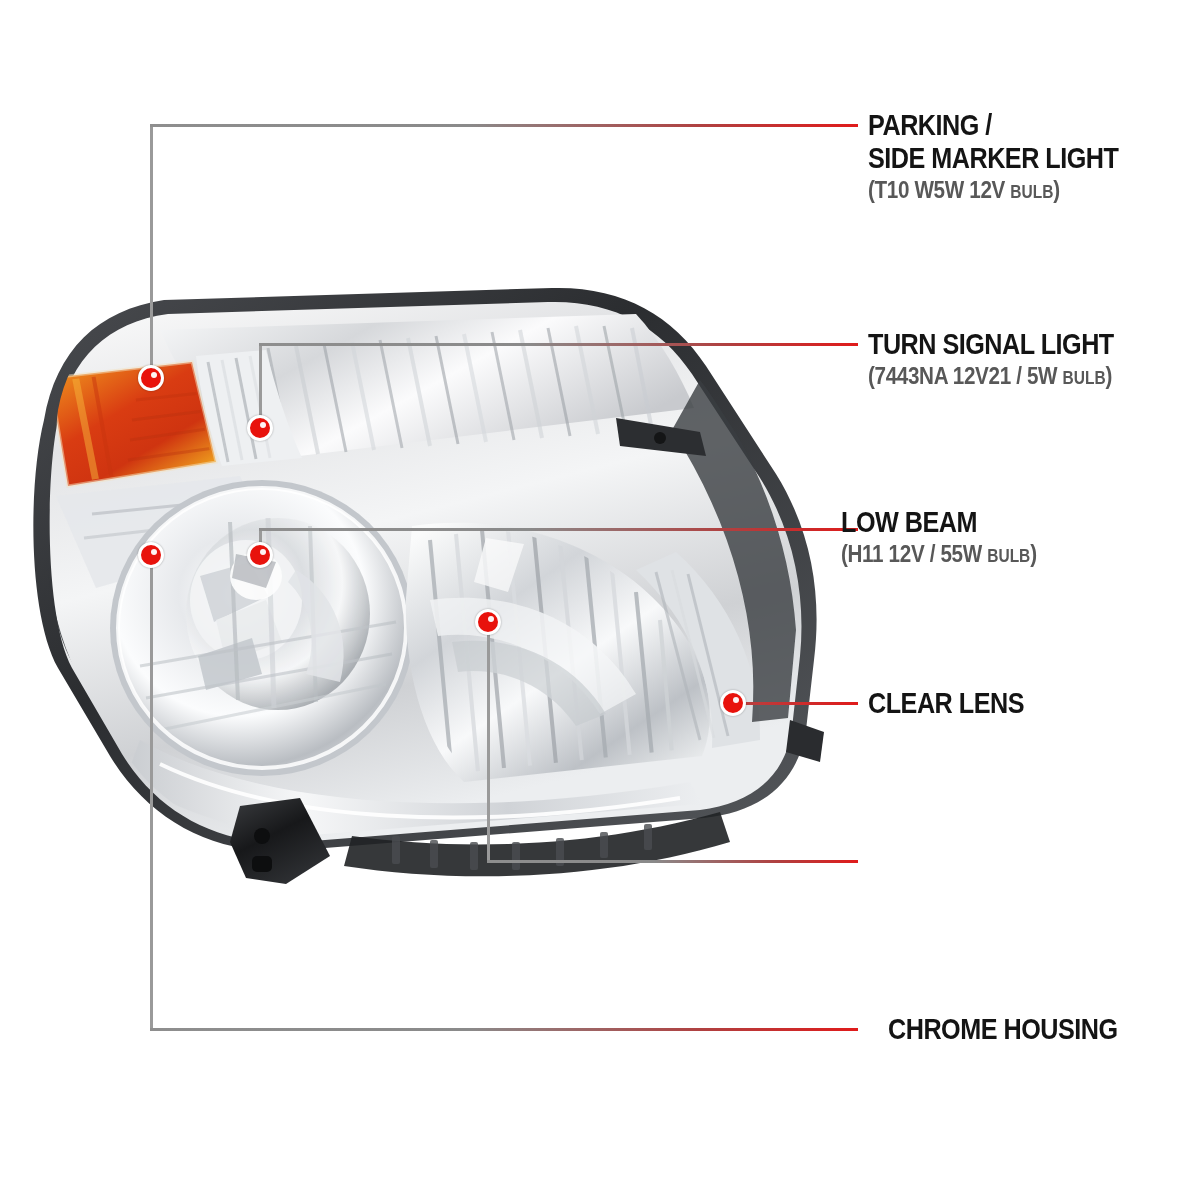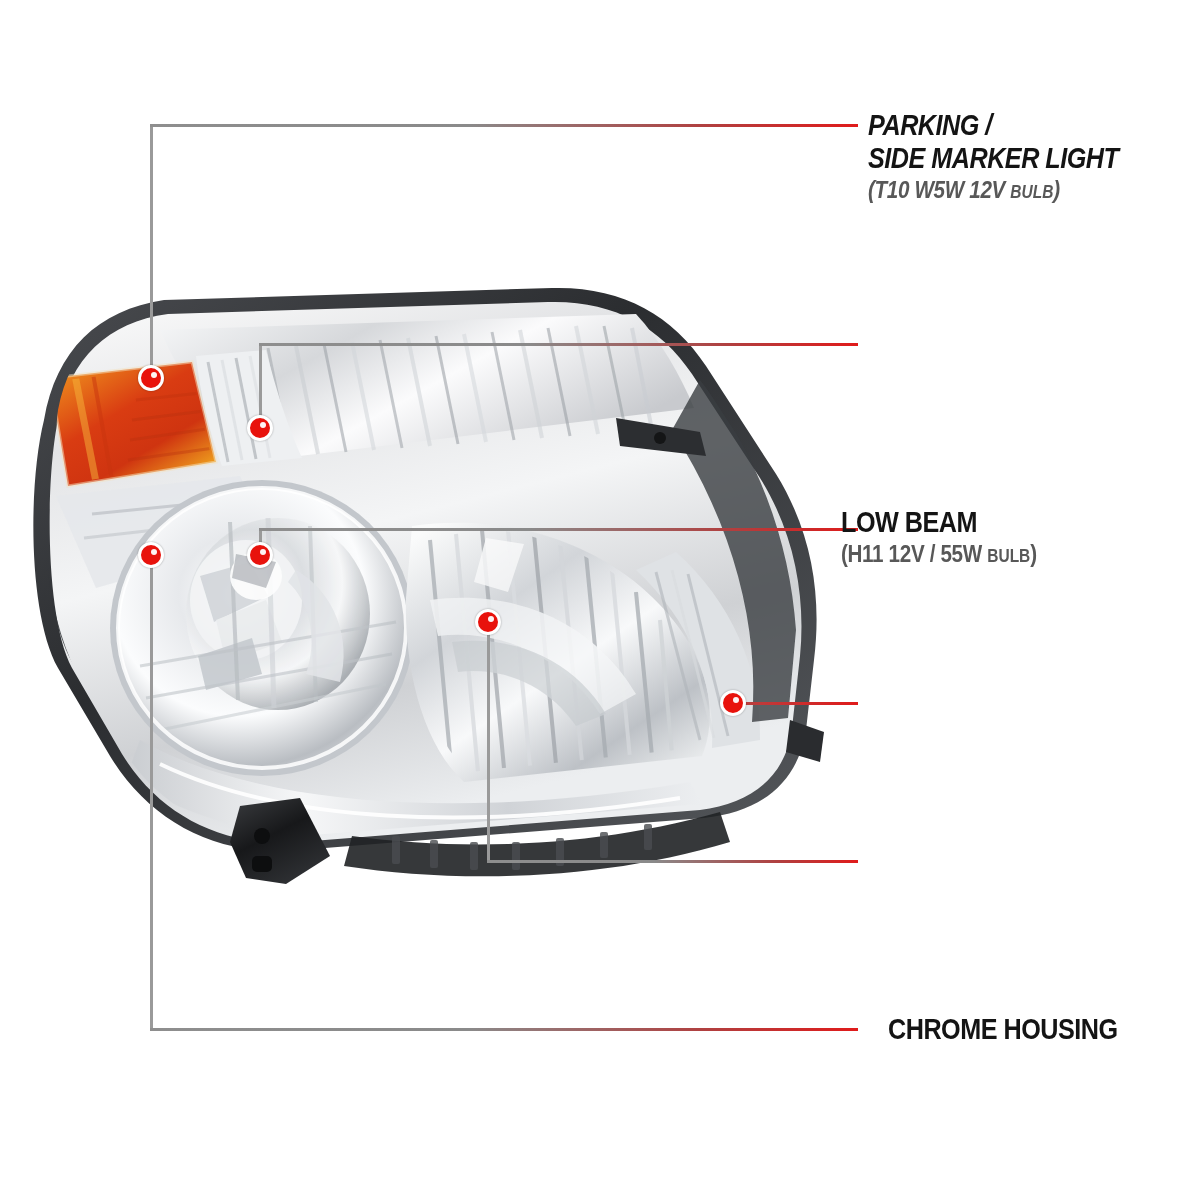--- a/index.html
+++ b/index.html
@@ -311,7 +311,7 @@
   <div class="marker" style="left:475px; top:609px;"></div>
   <div class="marker" style="left:138px; top:542px;"></div>
 
-  <div class="callout" style="left:868px; top:108px;font-style:italic;">
+  <div class="callout" style="left:868px; top:108px;">
     <div class="title">PARKING /</div>
     <div class="title">SIDE MARKER LIGHT</div>
     <div class="sub"><span>(</span><span>T10  W5W  12V </span><span class="sm">BULB</span><span>)</span></div>

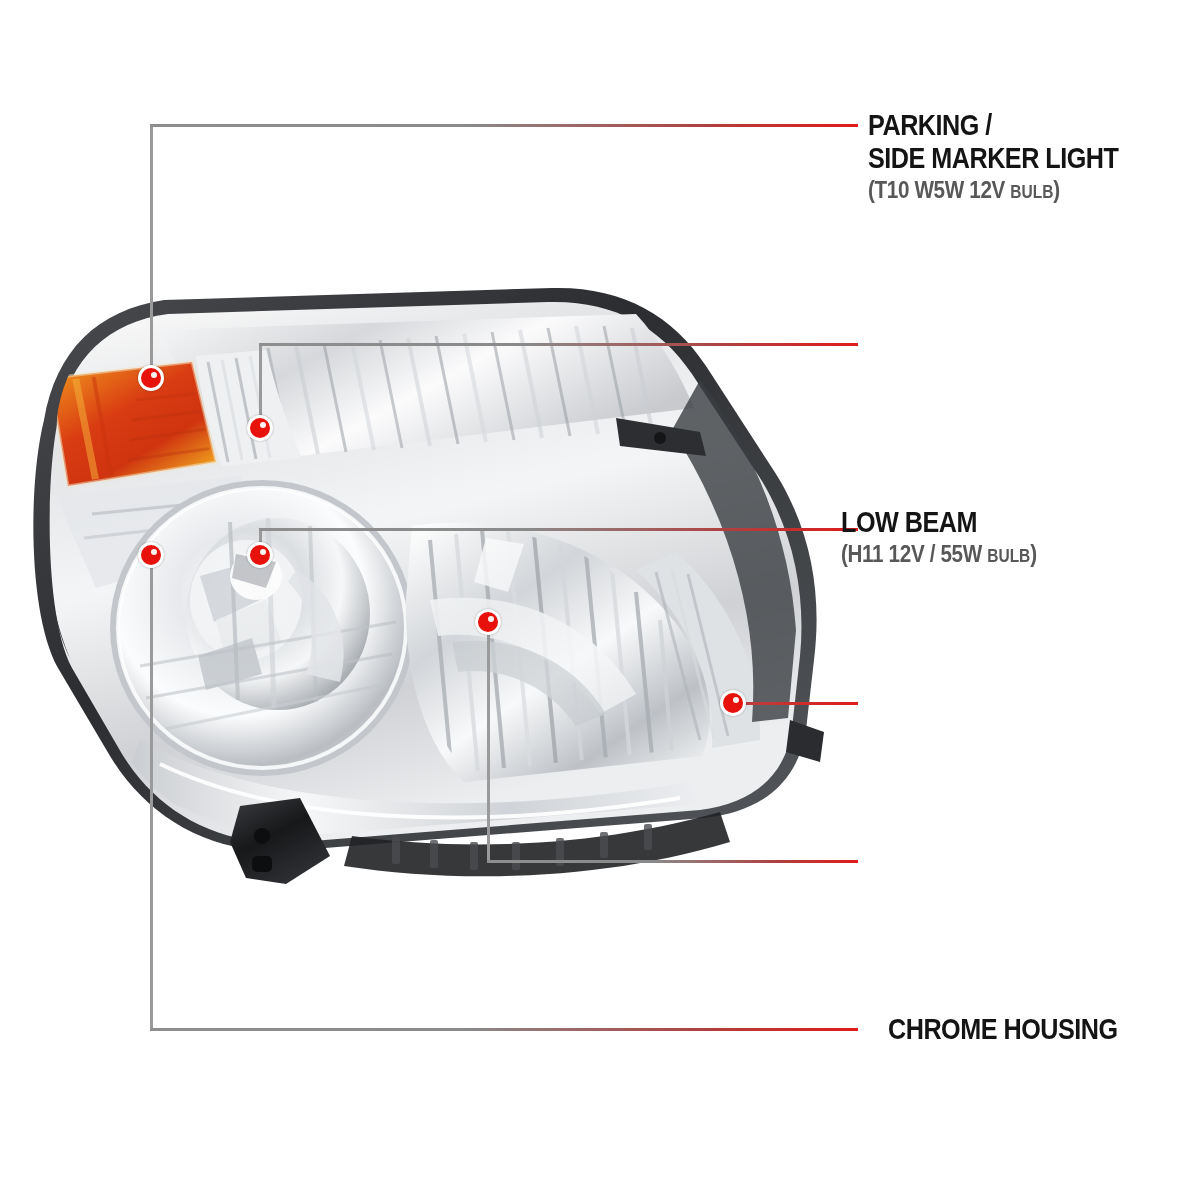--- a/index.html
+++ b/index.html
@@ -317,6 +317,10 @@
     <div class="sub"><span>(</span><span>T10  W5W  12V </span><span class="sm">BULB</span><span>)</span></div>
   </div>
 
+  <div class="callout" style="left:868px; top:327px;">
+    <div class="title">TURN SIGNAL LIGHT</div>
+    <div class="sub"><span>(</span><span>7443NA  12V21 / 5W </span><span class="sm">BULB</span><span>)</span></div>
+  </div>
 
   <div class="callout" style="left:841px; top:505px;">
     <div class="title">LOW BEAM</div>

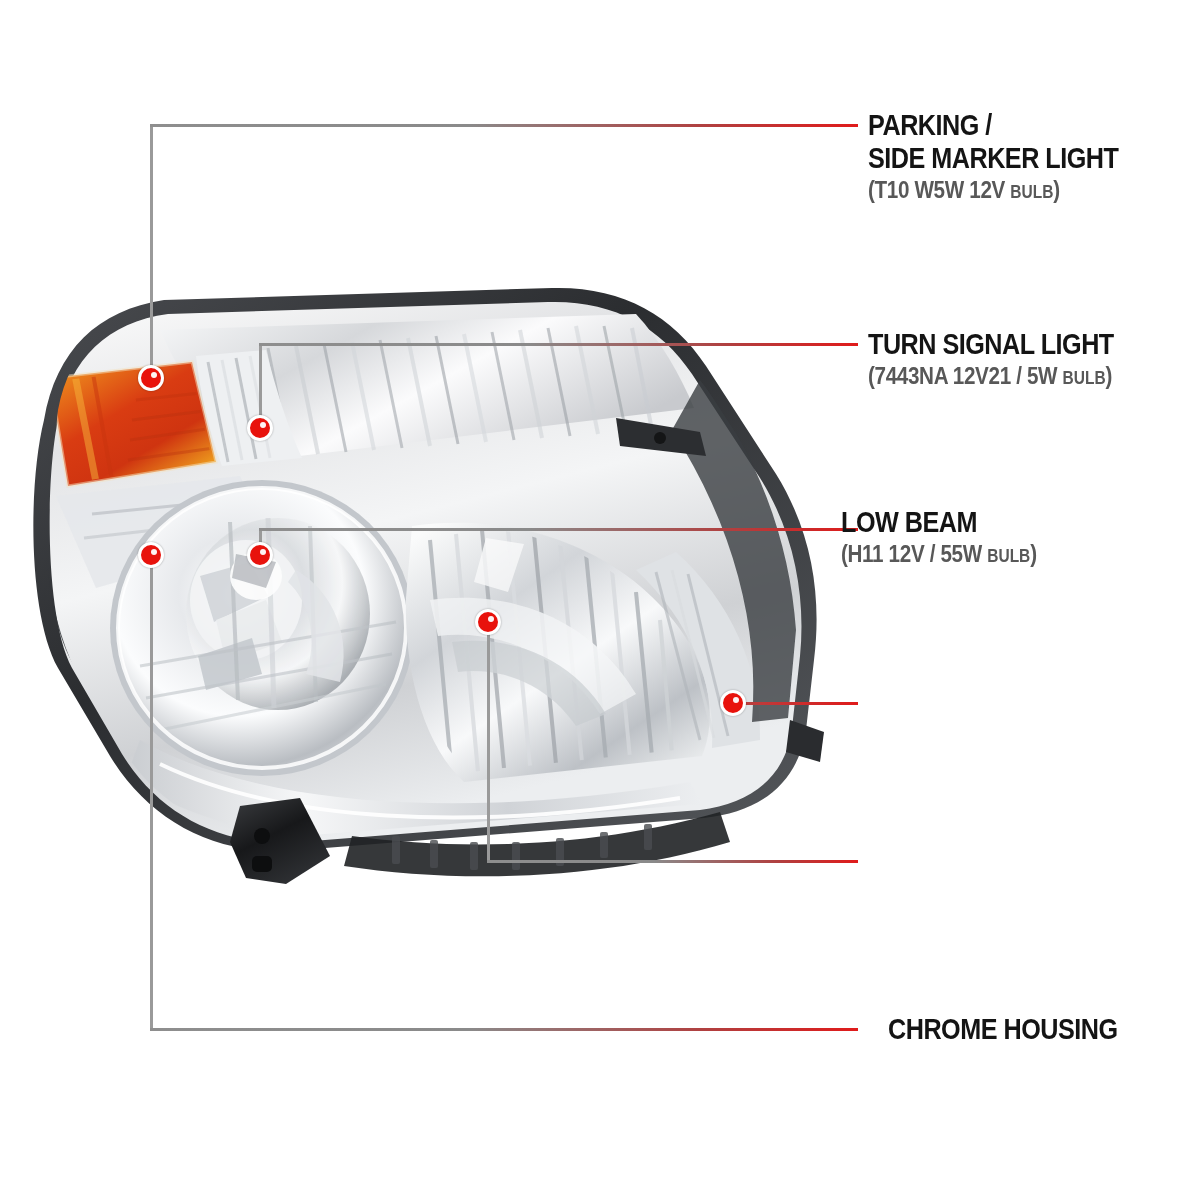--- a/index.html
+++ b/index.html
@@ -327,6 +327,9 @@
     <div class="sub"><span>(</span><span>H11  12V / 55W </span><span class="sm">BULB</span><span>)</span></div>
   </div>
 
+  <div class="callout" style="left:868px; top:686px;">
+    <div class="title">CLEAR LENS</div>
+  </div>
 
 
   <div class="callout" style="left:888px; top:1012px;">

